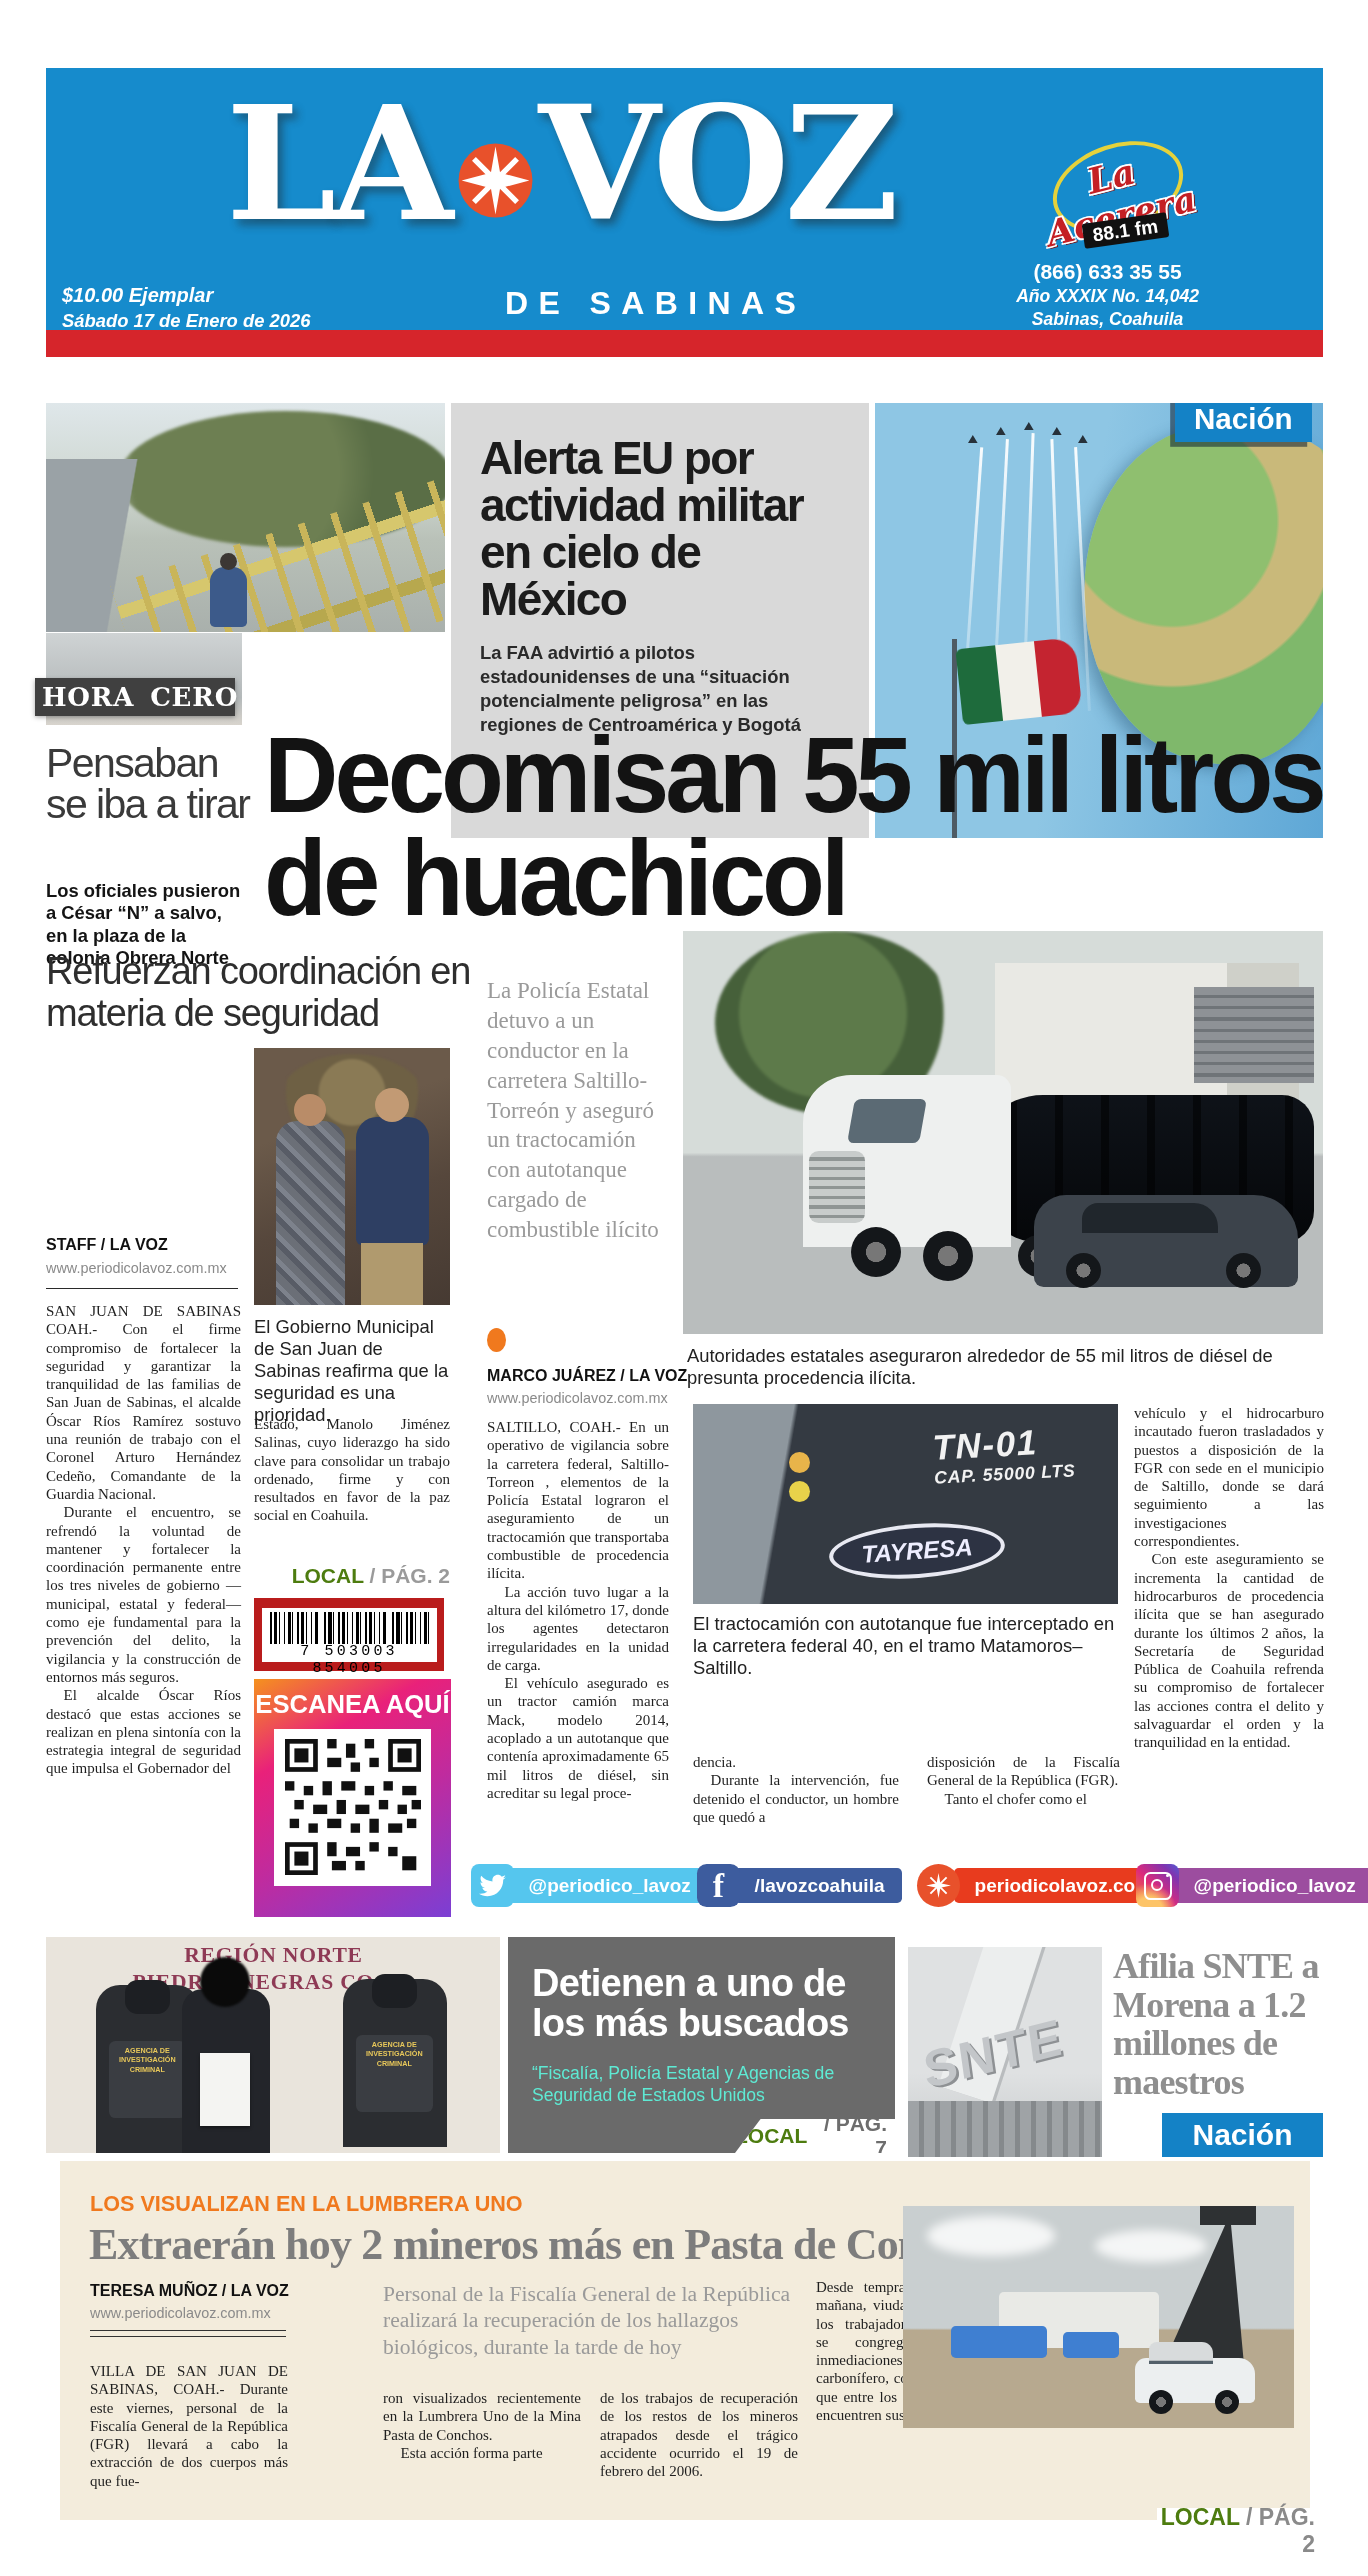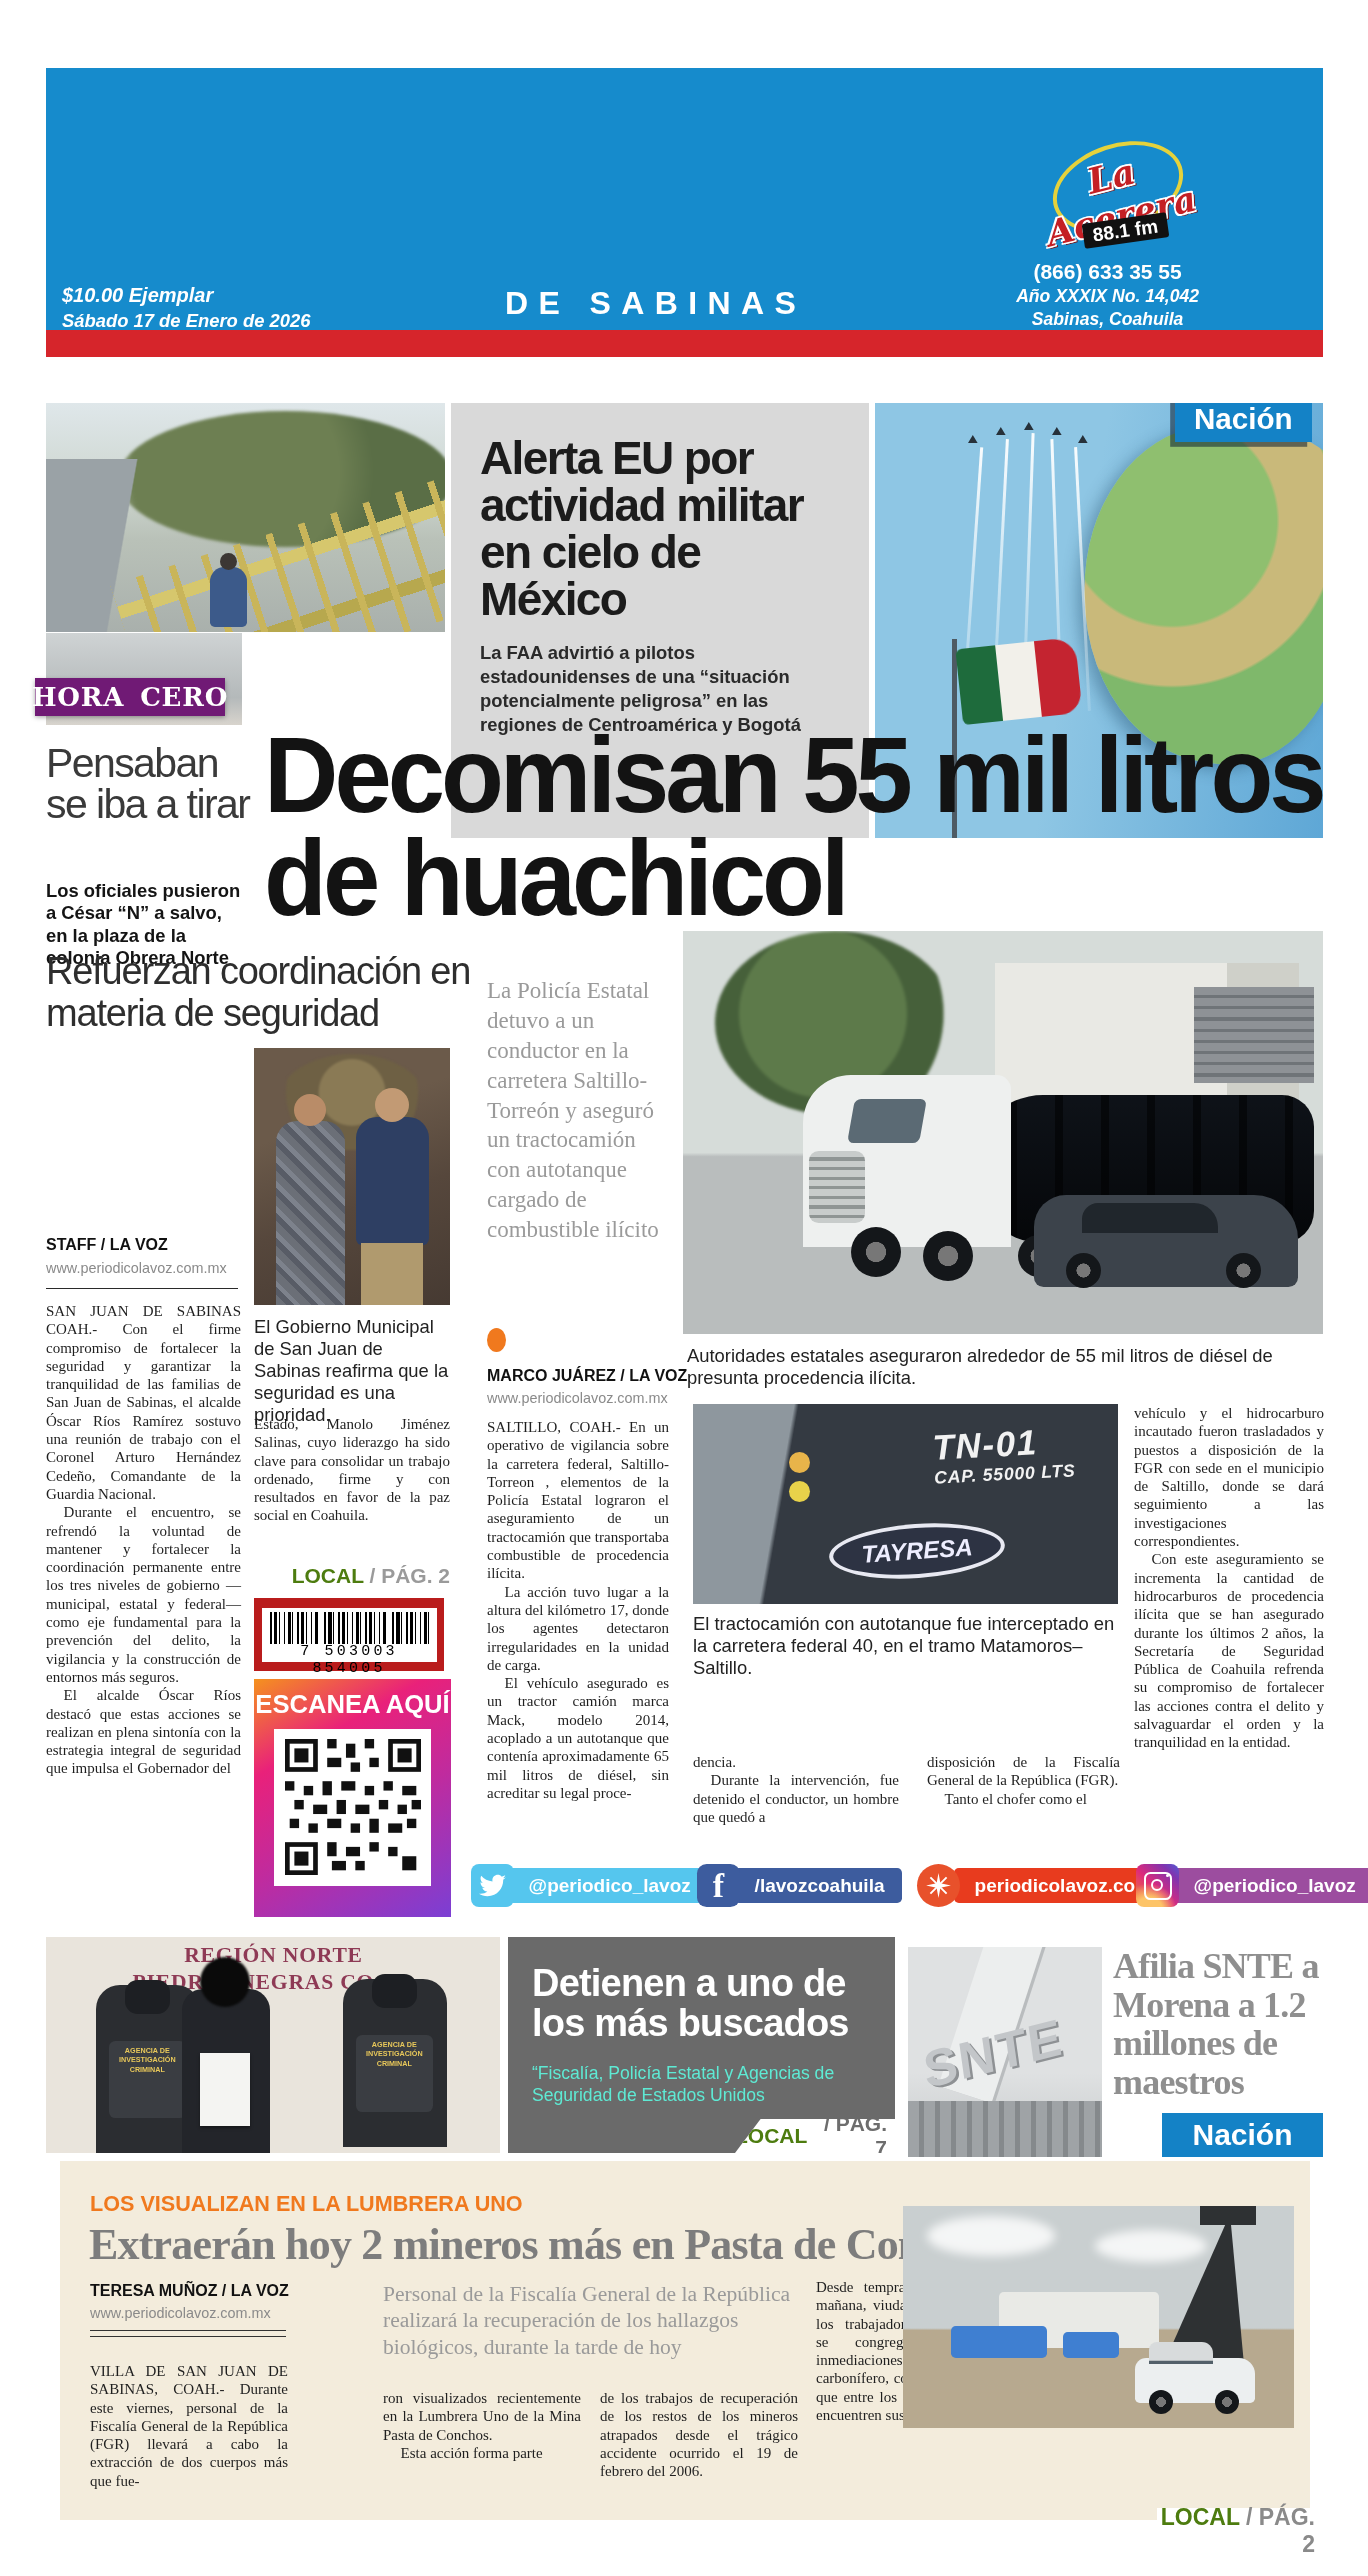--- a/index.html
+++ b/index.html
@@ -230,6 +230,15 @@
 <div class="page">
 
   <div class="abs masthead">
+    <div class="logo-row">
+      <span class="logo-word">LA</span>
+      <svg class="logo-star" viewBox="0 0 100 100">
+        <circle cx="50" cy="50" r="48" fill="#e8512b"></circle>
+        <path d="M50 6 L56 40 L94 50 L56 60 L50 94 L44 60 L6 50 L44 40 Z" fill="#fff"></path>
+        <path d="M22 22 L46 46 M78 22 L54 46 M22 78 L46 54 M78 78 L54 54" stroke="#fff" stroke-width="7"></path>
+      </svg>
+      <span class="logo-word">VOZ</span>
+    </div>
     <div class="logo-sub">DE SABINAS</div>
     <div class="mast-left">
       <div class="mast-price">$10.00 Ejemplar</div>

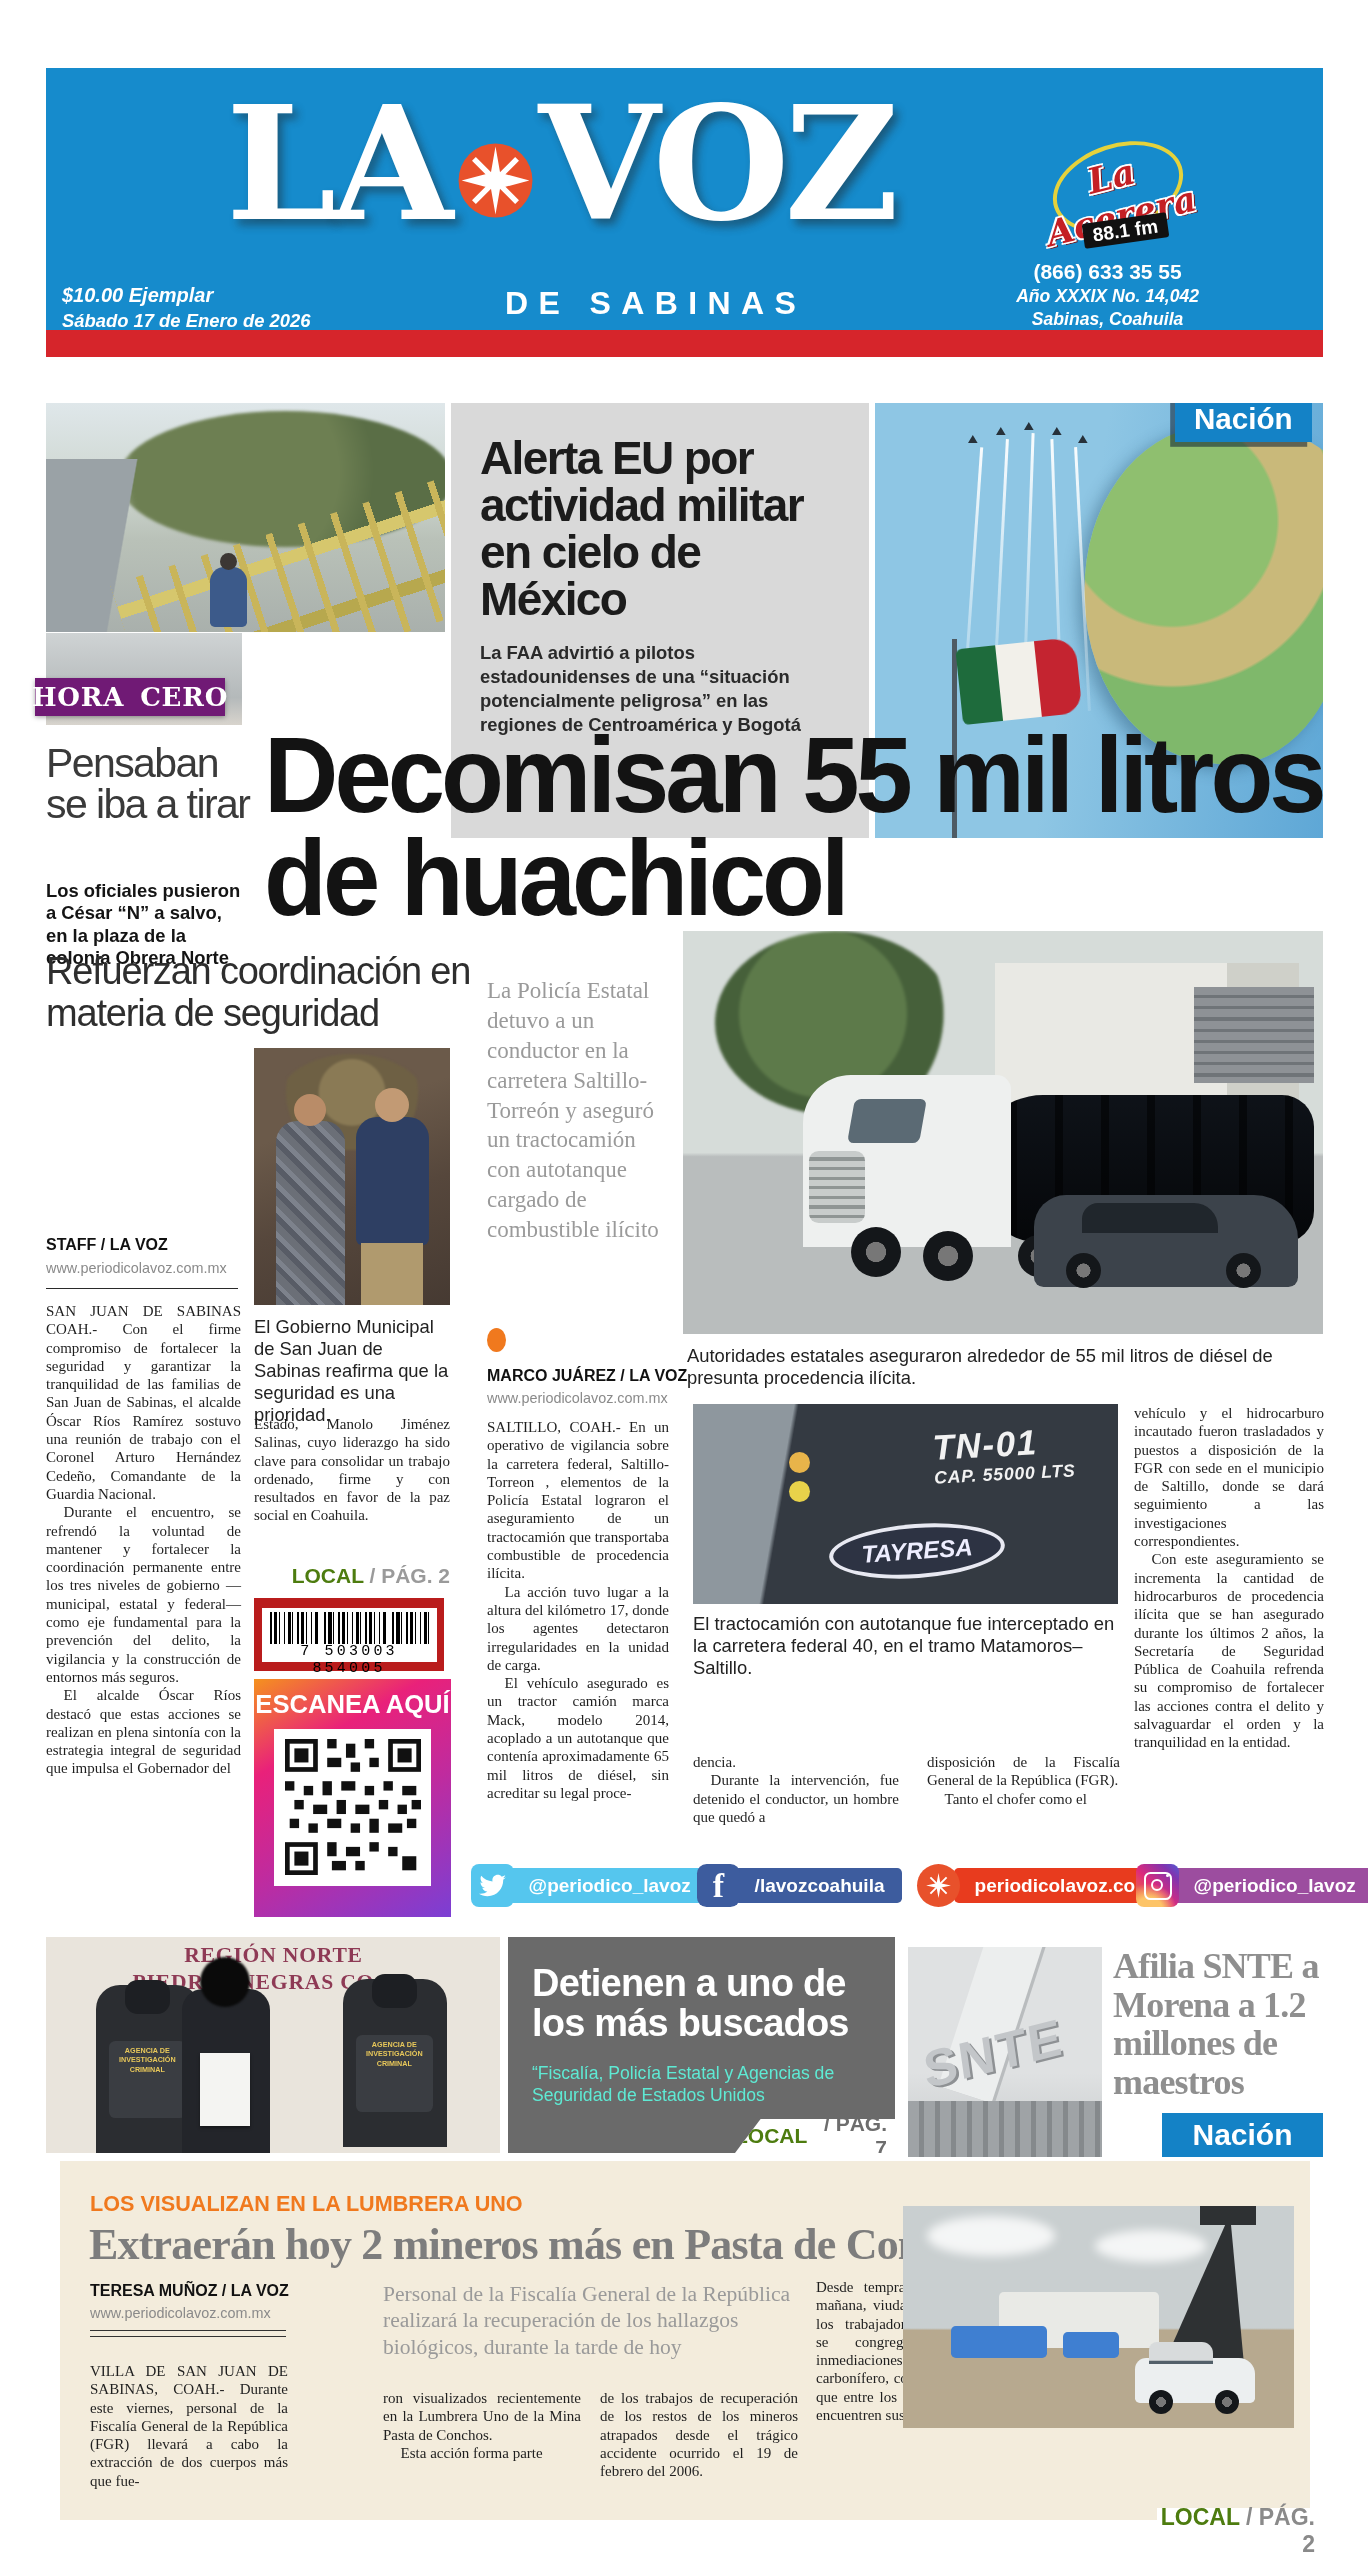--- a/index.html
+++ b/index.html
@@ -45,8 +45,8 @@
   .ph-person{position:absolute;left:164px;top:164px;width:37px;height:60px;border-radius:14.4px 14.4px 4.8px 4.8px;background:#3c5a8a;}
   .ph-person::before{content:"";position:absolute;left:9.6px;top:-14.4px;width:17.6px;height:17.6px;border-radius:50%;background:#3c3734;}
   .ph-bridge2{left:46px;top:633px;width:196px;height:92px;background:linear-gradient(180deg,#cfd3d4,#b4b9ba 70%,#d8d4cd);}
-  .hora-badge{left:35px;top:678px;width:190px;height:38px;background:#701a75;display:flex;align-items:center;
-      justify-content:center;gap:8px;box-shadow:0 2.4px 4.8px rgba(0,0,0,.35);}
+  .hora-badge{left:35px;top:678px;width:190px;height:38px;background:#404040;display:flex;align-items:center;
+      justify-content:center;gap:8px;box-shadow:0 2.4px 4.8px rgba(0,0,0,.35);padding-left:10px;}
   .hora-badge span{color:#fff;font-family:"DejaVu Serif",serif;font-weight:bold;font-size:26px;letter-spacing:0.8px;}
   .bullet-hole{width:24px;height:24px;border-radius:50%;background:radial-gradient(circle,#000 0 40%,#555 41% 60%,#b9b3ac 61% 100%);}
 

